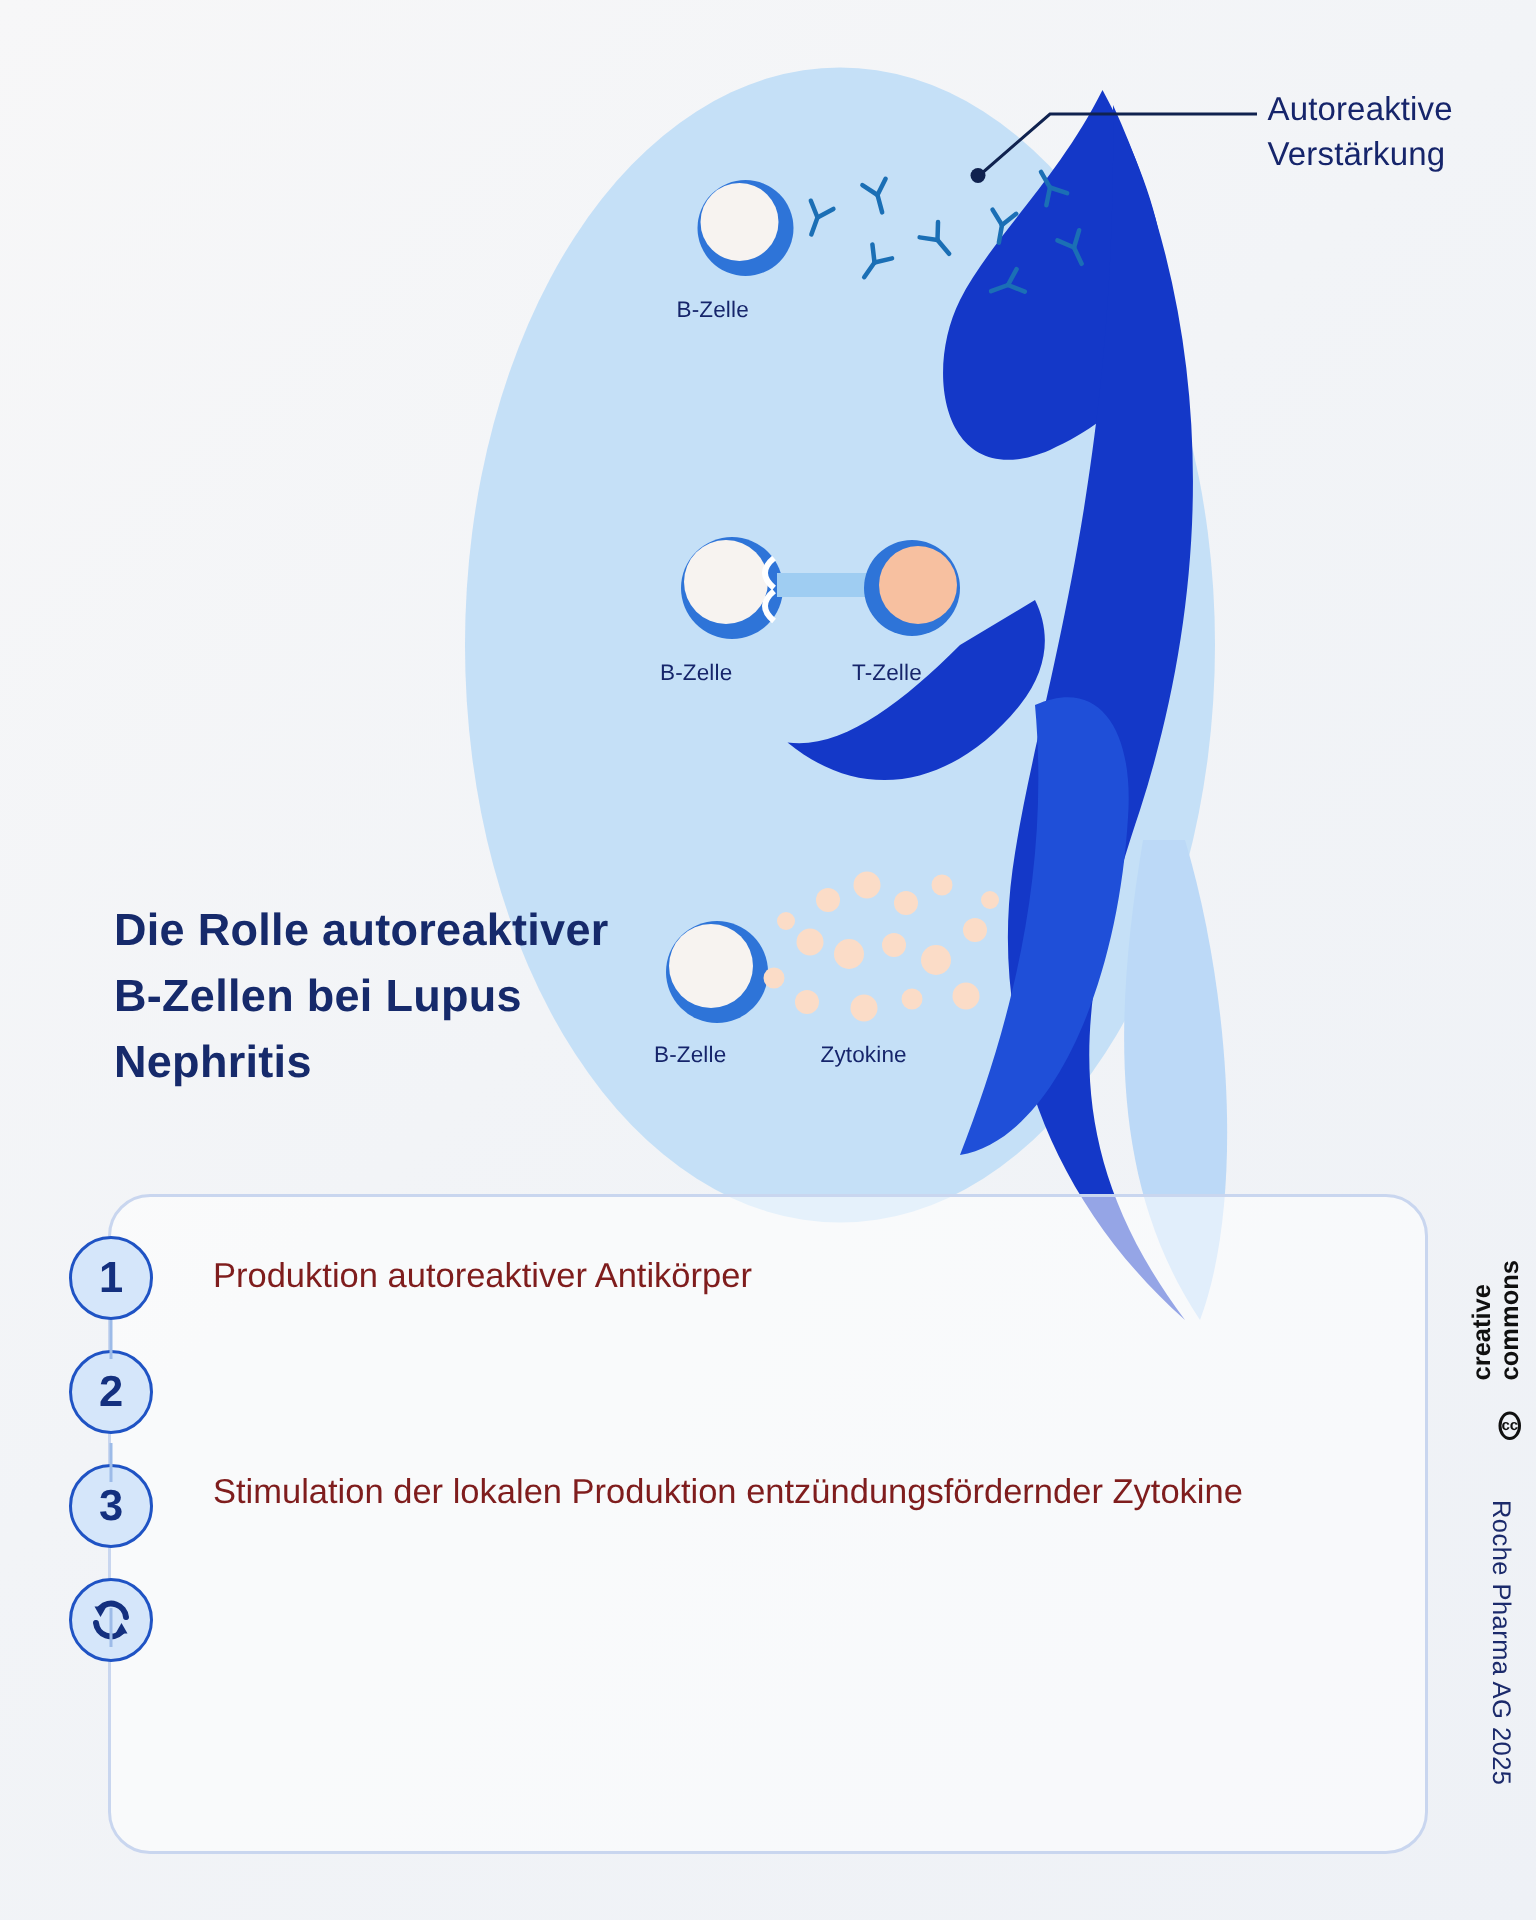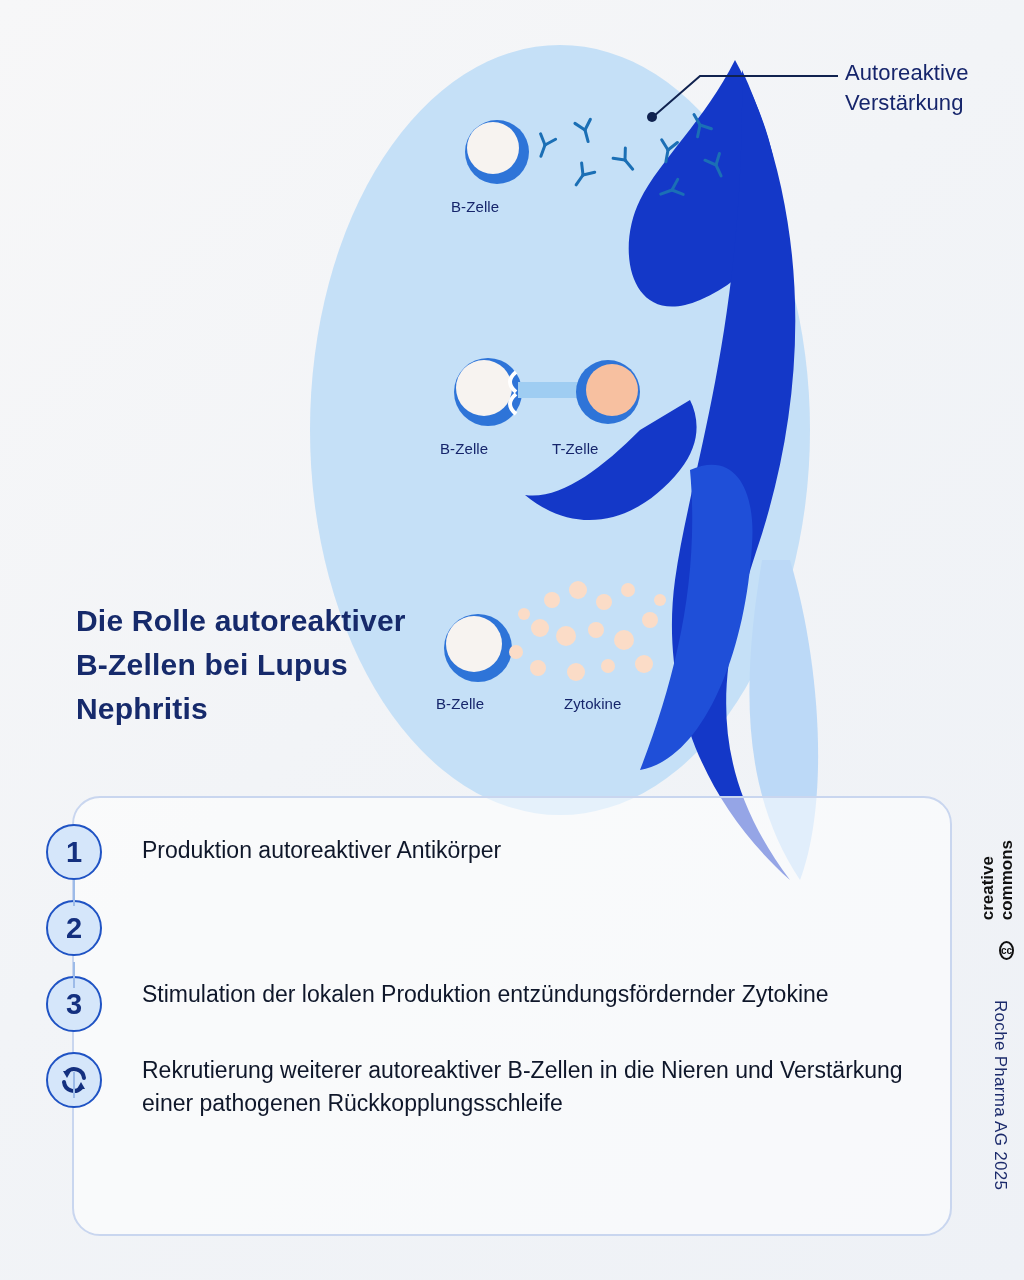--- a/index.html
+++ b/index.html
@@ -49,7 +49,7 @@
   }
   .lbl-bzelle-1 { left: 451px; top: 198px; }
   .lbl-bzelle-2 { left: 440px; top: 440px; }
-  .lbl-tzelle   { left: 552px; top: 440px; }
+  .lbl-tzelle   { left: 568px; top: 440px; }
   .lbl-bzelle-3 { left: 436px; top: 695px; }
   .lbl-zytokine { left: 564px; top: 695px; }
 

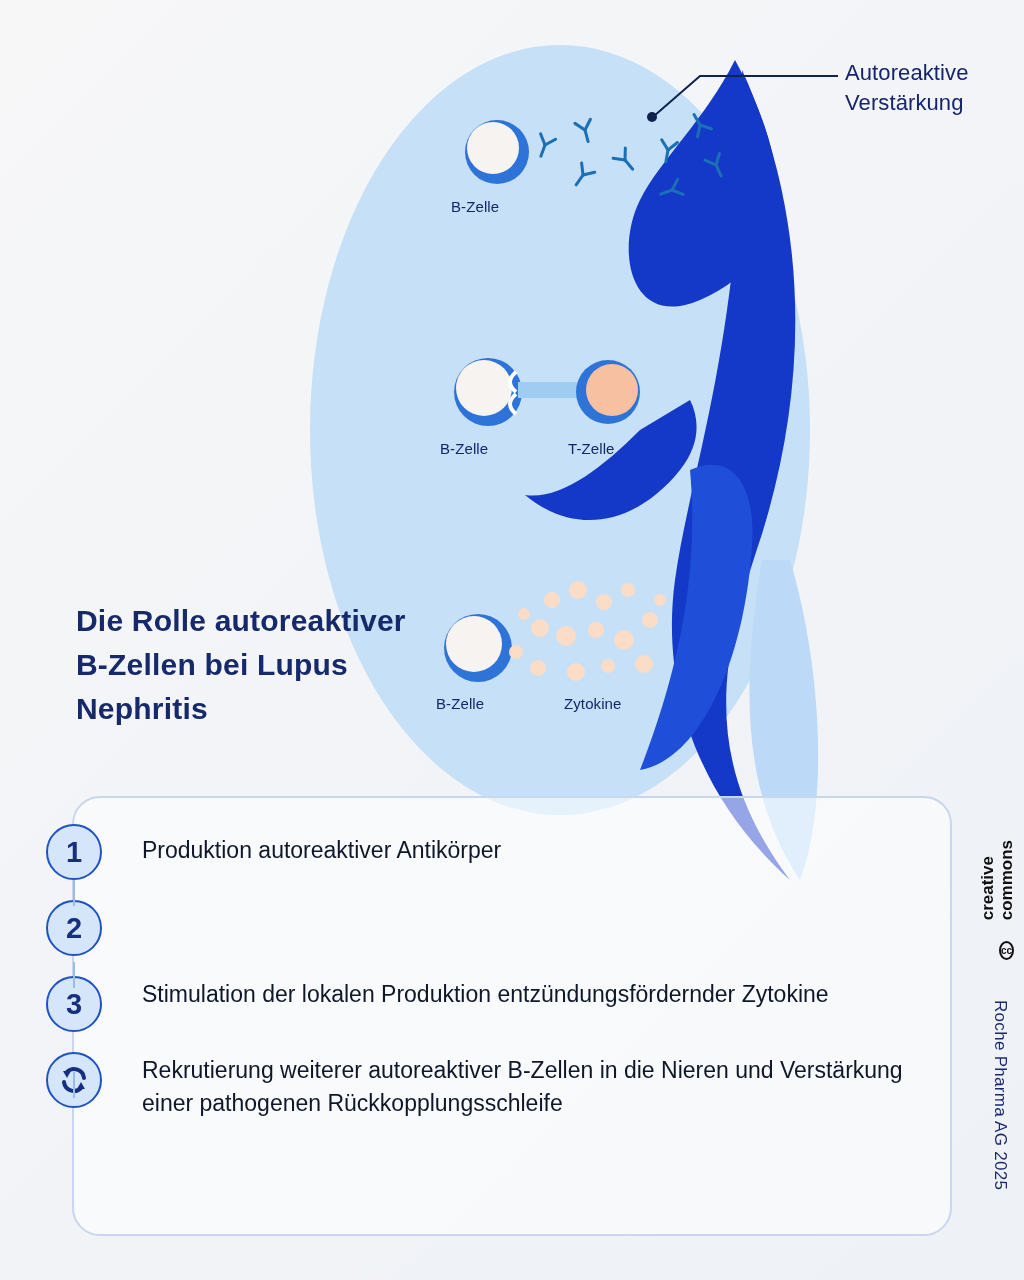--- a/index.html
+++ b/index.html
@@ -51,7 +51,7 @@
   .lbl-bzelle-2 { left: 440px; top: 440px; }
   .lbl-tzelle   { left: 568px; top: 440px; }
   .lbl-bzelle-3 { left: 436px; top: 695px; }
-  .lbl-zytokine { left: 564px; top: 695px; }
+  .lbl-zytokine { left: 547px; top: 695px; }
 
   
   .title {

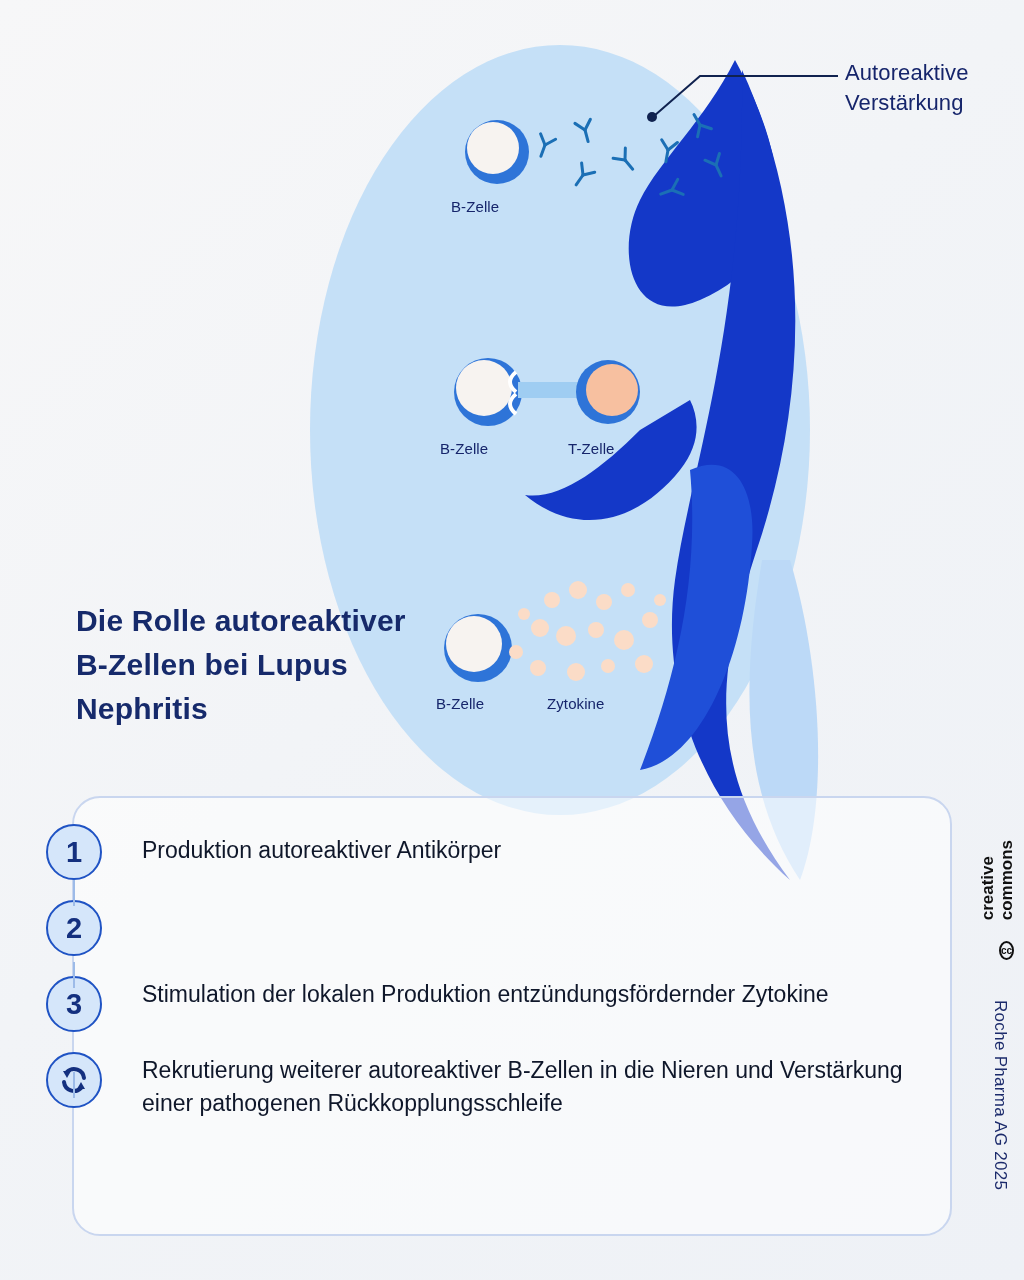--- a/index.html
+++ b/index.html
@@ -114,7 +114,7 @@
     margin-left: 40px;
     font-size: 23px;
     line-height: 33px;
-    color: #0f172a;
+    color: #7f1d1d;
     padding-top: 10px;
     max-width: 800px;
   }

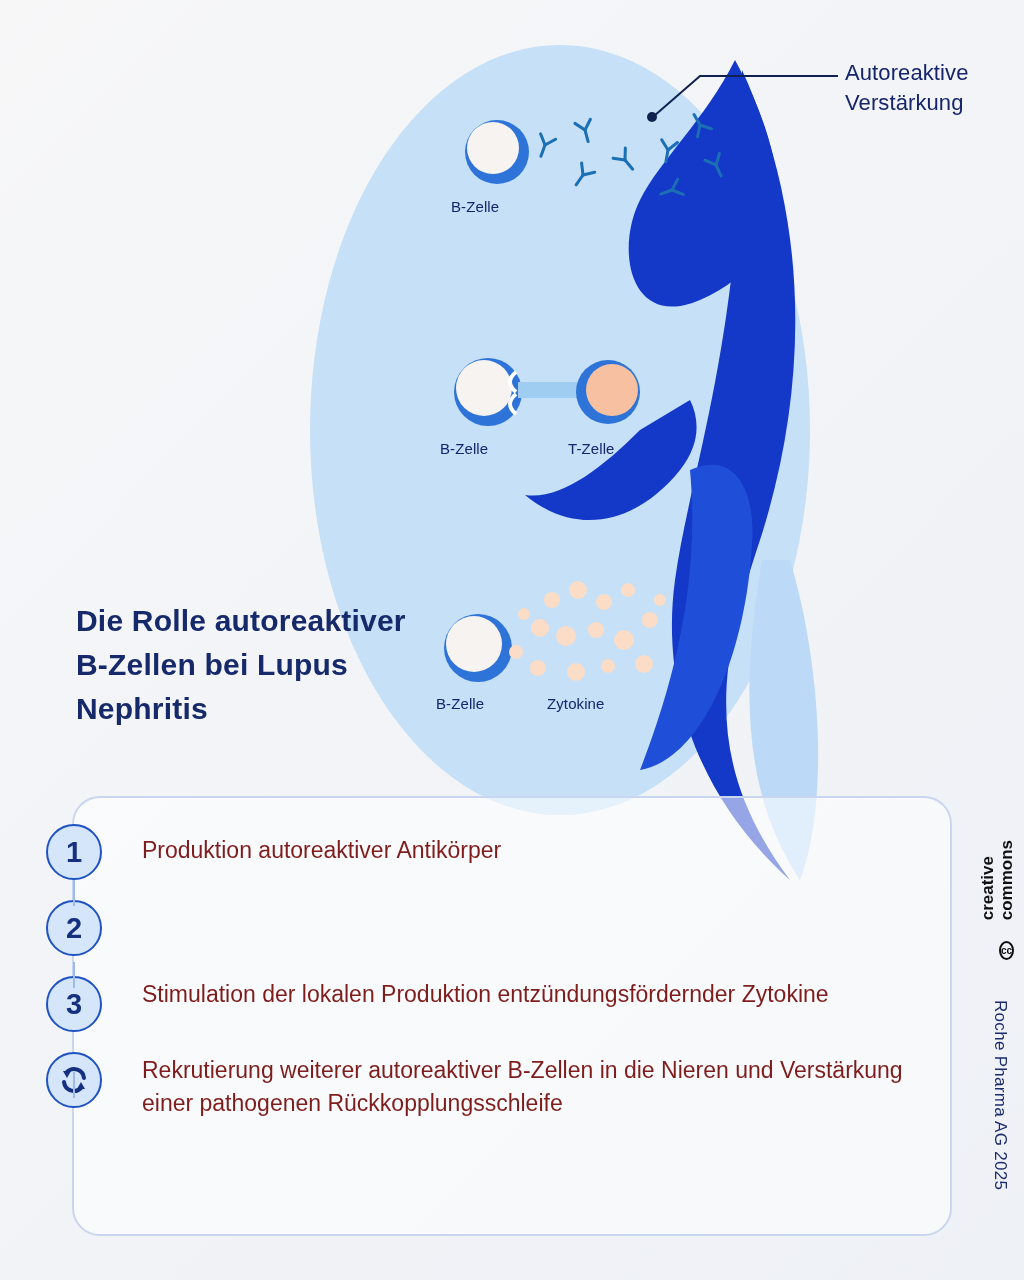--- a/index.html
+++ b/index.html
@@ -337,7 +337,6 @@
           <path d="M10 15 l-4 -7 l8 0 z" fill="#14307f"></path>
         </svg>
       </div>
-      <div class="text">Rekrutierung weiterer autoreaktiver B-Zellen in die Nieren und Verstärkung einer pathogenen Rückkopplungsschleife</div>
     </div>
 
     <div class="connector" style="top:56px;  height:26px;"></div>

